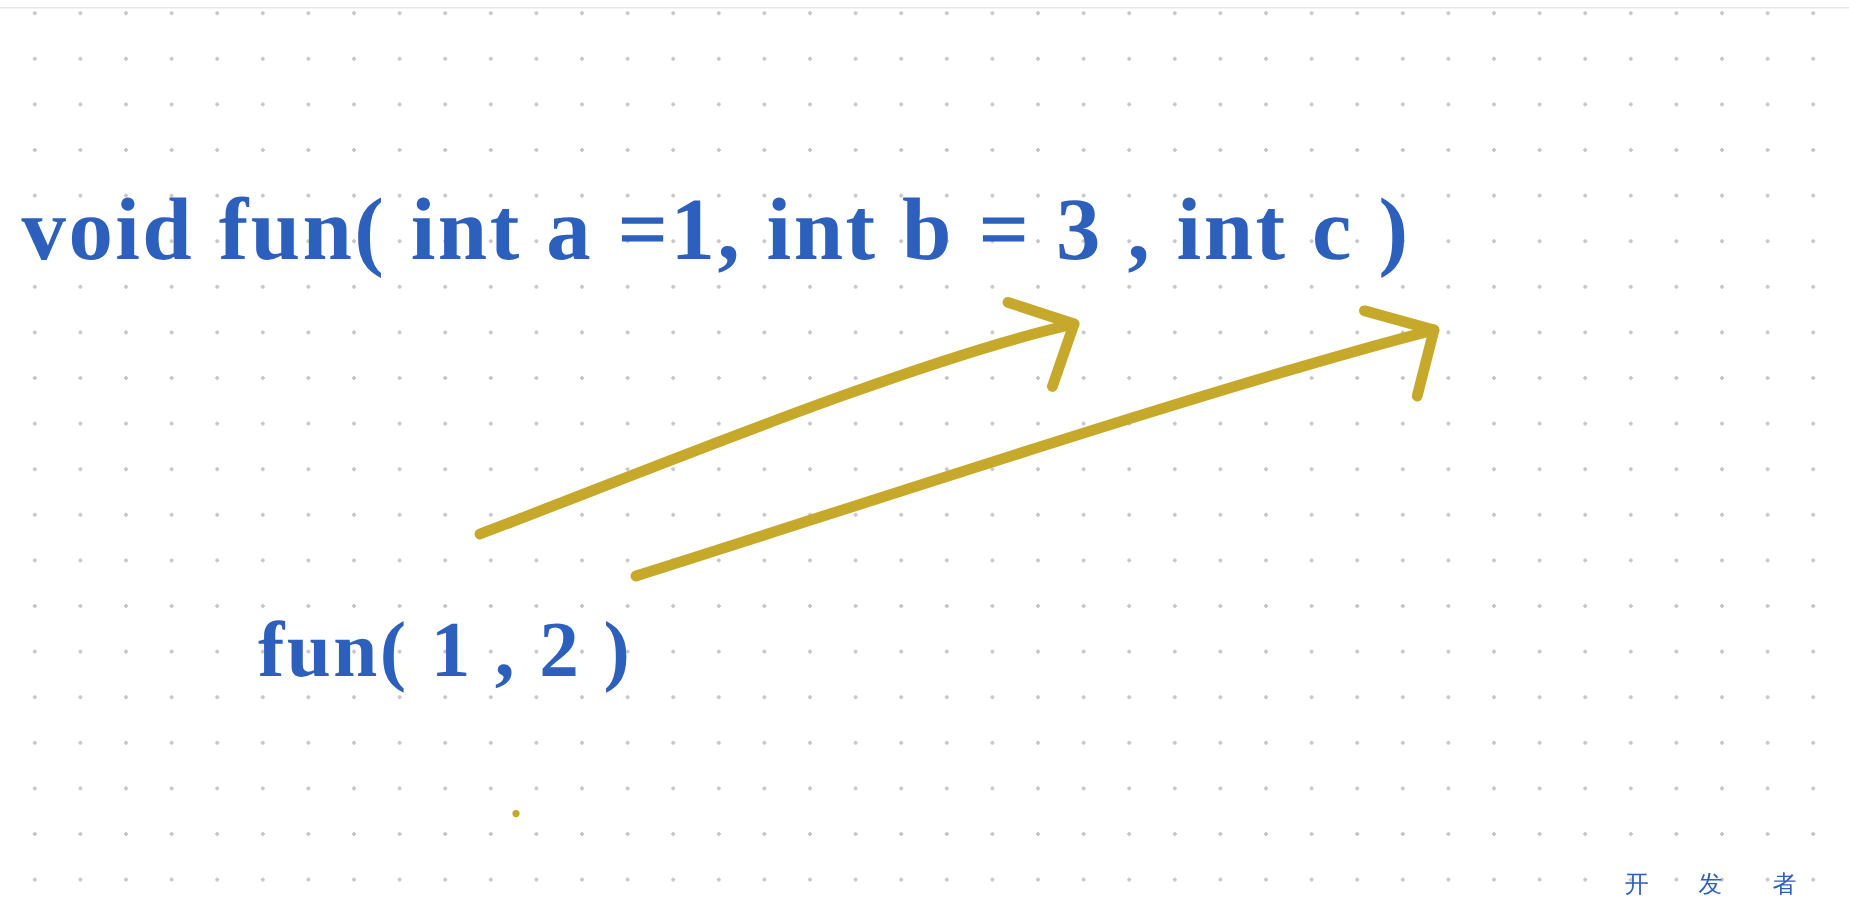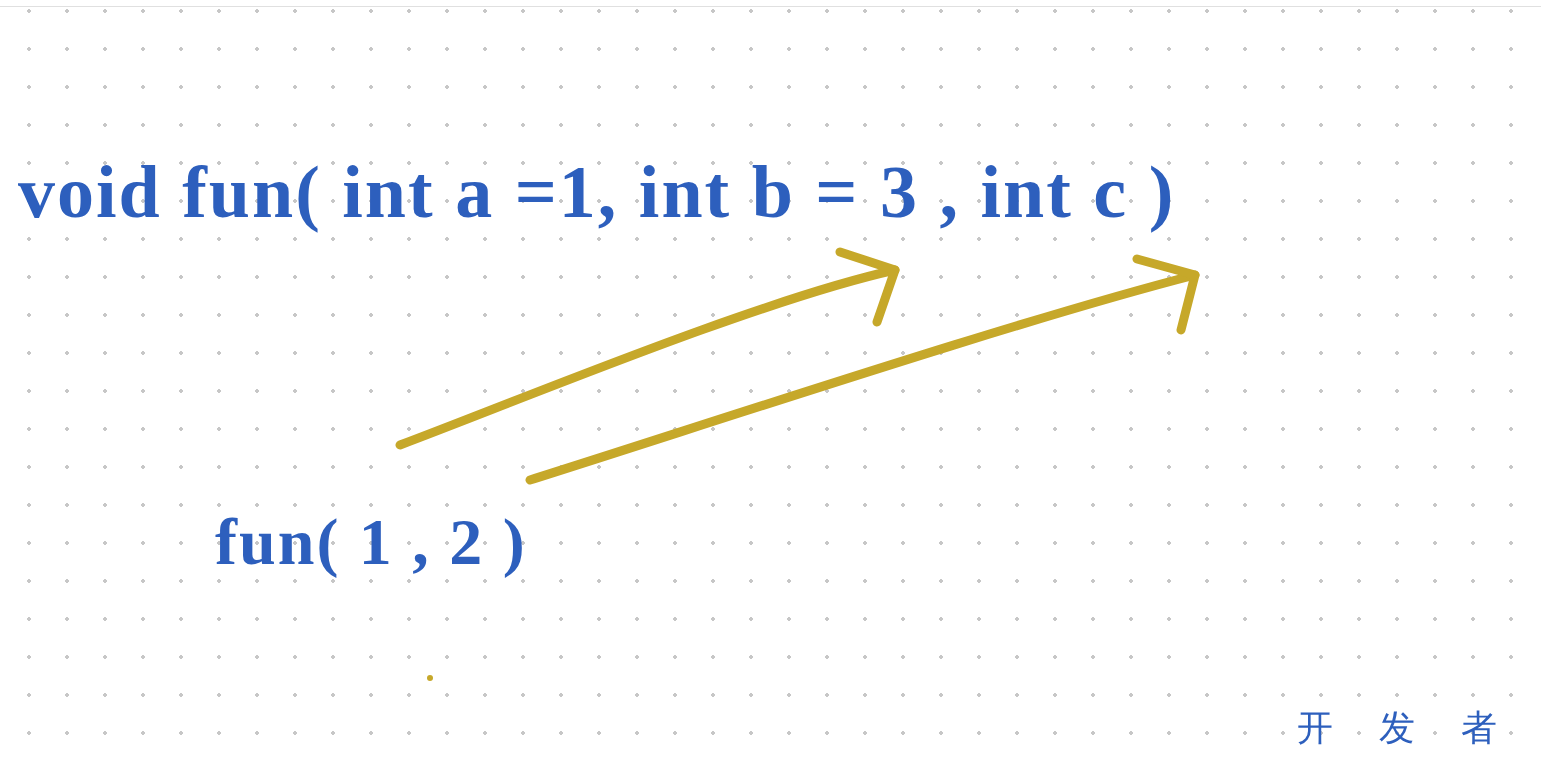--- a/index.html
+++ b/index.html
@@ -45,7 +45,7 @@
     }
     .watermark .cn {
       color: #2d5fbd;
-      font-size: 36px;
+      font-size: 20px;
       letter-spacing: 18px;
       font-family: "Microsoft YaHei", sans-serif;
     }

